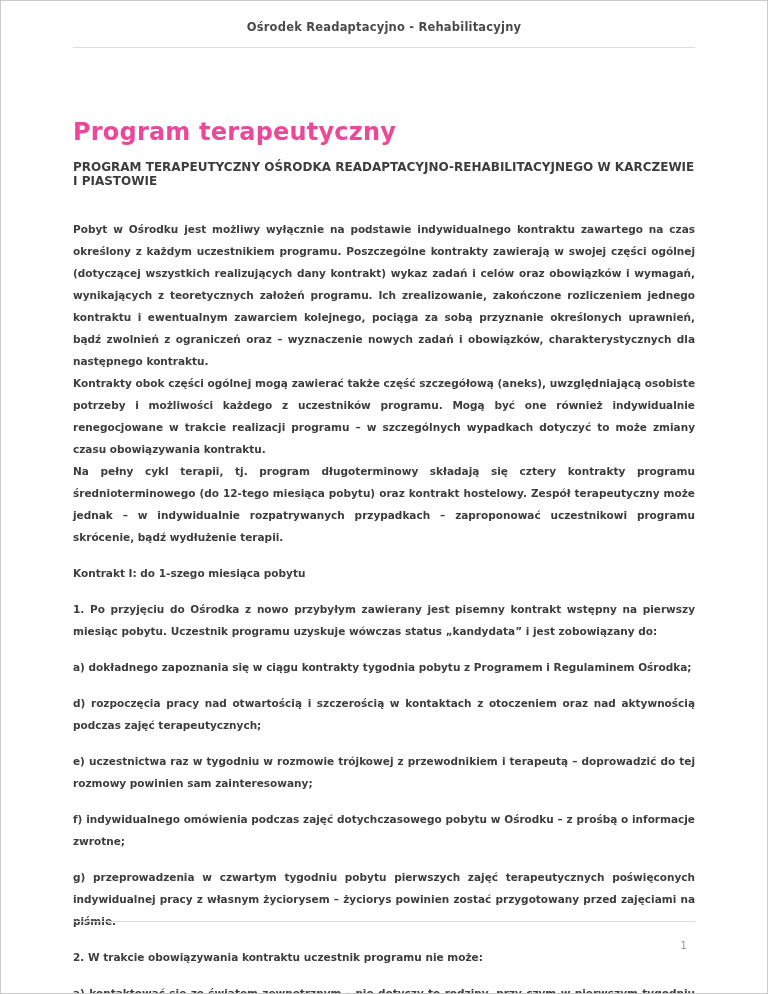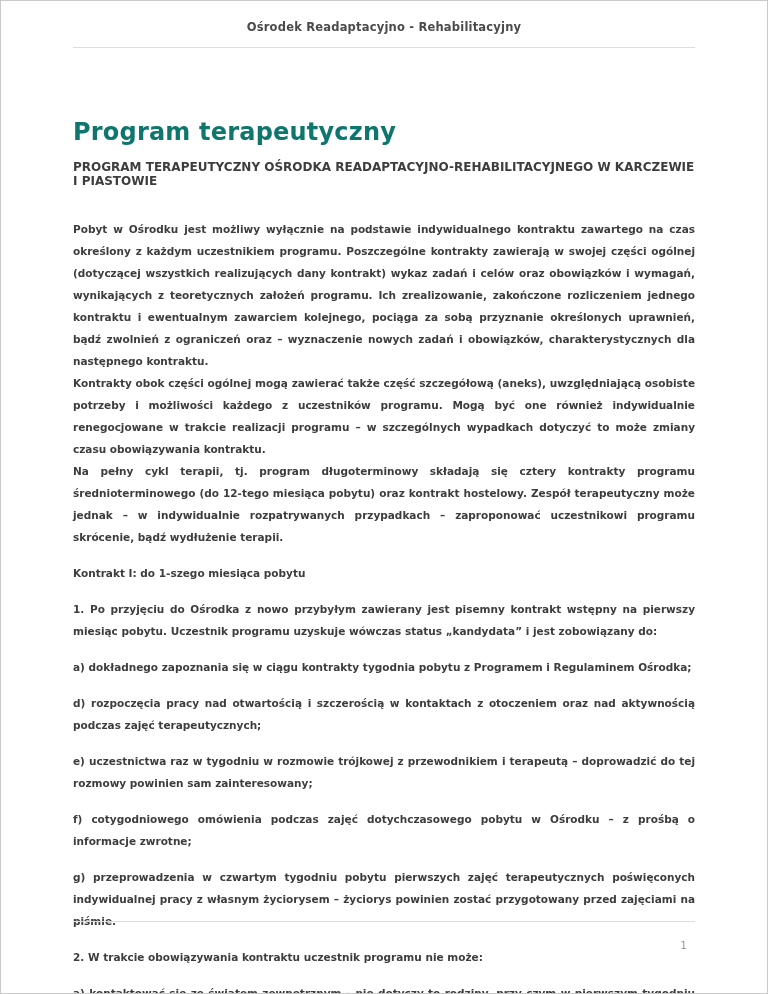--- a/index.html
+++ b/index.html
@@ -40,7 +40,7 @@
     margin: 70px 0 0 0;
     font-size: 24px;
     font-weight: bold;
-    color: #0f766e;
+    color: #ec4899;
     letter-spacing: 0.2px;
   }
   .doc-subtitle {

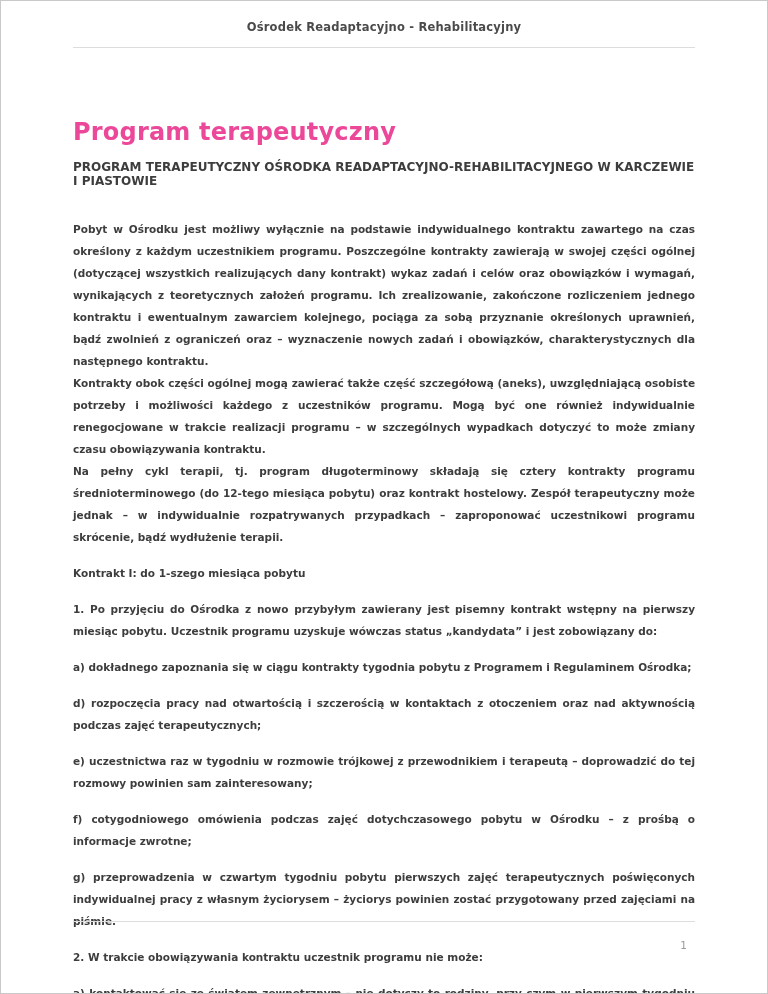--- a/index.html
+++ b/index.html
@@ -107,7 +107,7 @@
     <p class="par spaced">a) dokładnego zapoznania się w ciągu kontrakty tygodnia pobytu z Programem i Regulaminem Ośrodka;</p>
     <p class="par spaced">d) rozpoczęcia pracy nad otwartością i szczerością w kontaktach z otoczeniem oraz nad aktywnością podczas zajęć terapeutycznych;</p>
     <p class="par spaced">e) uczestnictwa raz w tygodniu w rozmowie trójkowej z przewodnikiem i terapeutą – doprowadzić do tej rozmowy powinien sam zainteresowany;</p>
-    <p class="par spaced">f) cotygodniowego omówienia podczas zajęć dotychczasowego pobytu w Ośrodku – z prośbą o informacje zwrotne;</p>
+    <p class="par spaced">f) indywidualnego omówienia podczas zajęć dotychczasowego pobytu w Ośrodku – z prośbą o informacje zwrotne;</p>
     <p class="par spaced">g) przeprowadzenia w czwartym tygodniu pobytu pierwszych zajęć terapeutycznych poświęconych indywidualnej pracy z własnym życiorysem – życiorys powinien zostać przygotowany przed zajęciami na piśmie.</p>
     <p class="par spaced">2. W trakcie obowiązywania kontraktu uczestnik programu nie może:</p>
     <p class="par spaced">a) kontaktować się ze światem zewnętrznym – nie dotyczy to rodziny, przy czym w pierwszym tygodniu pobytu kontakt z nią możliwy jest jedynie za pośrednictwem terapeuty;</p>

